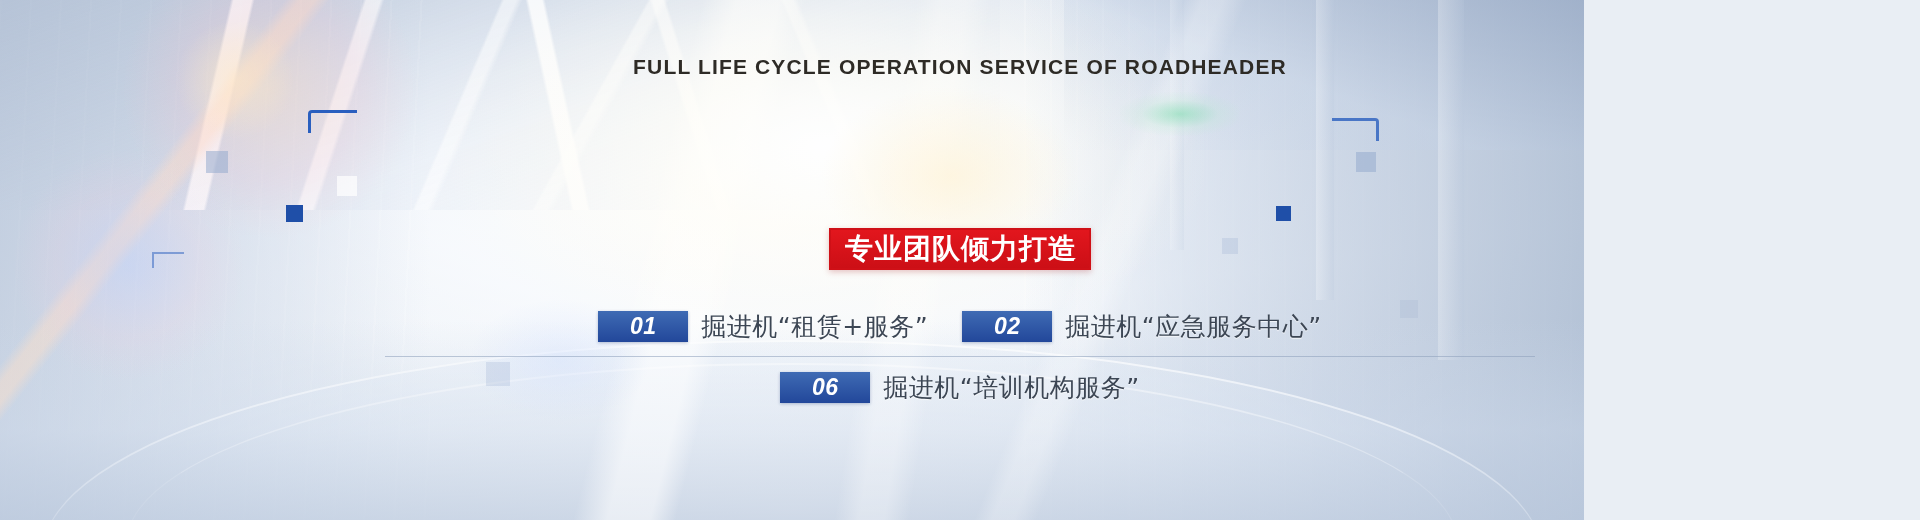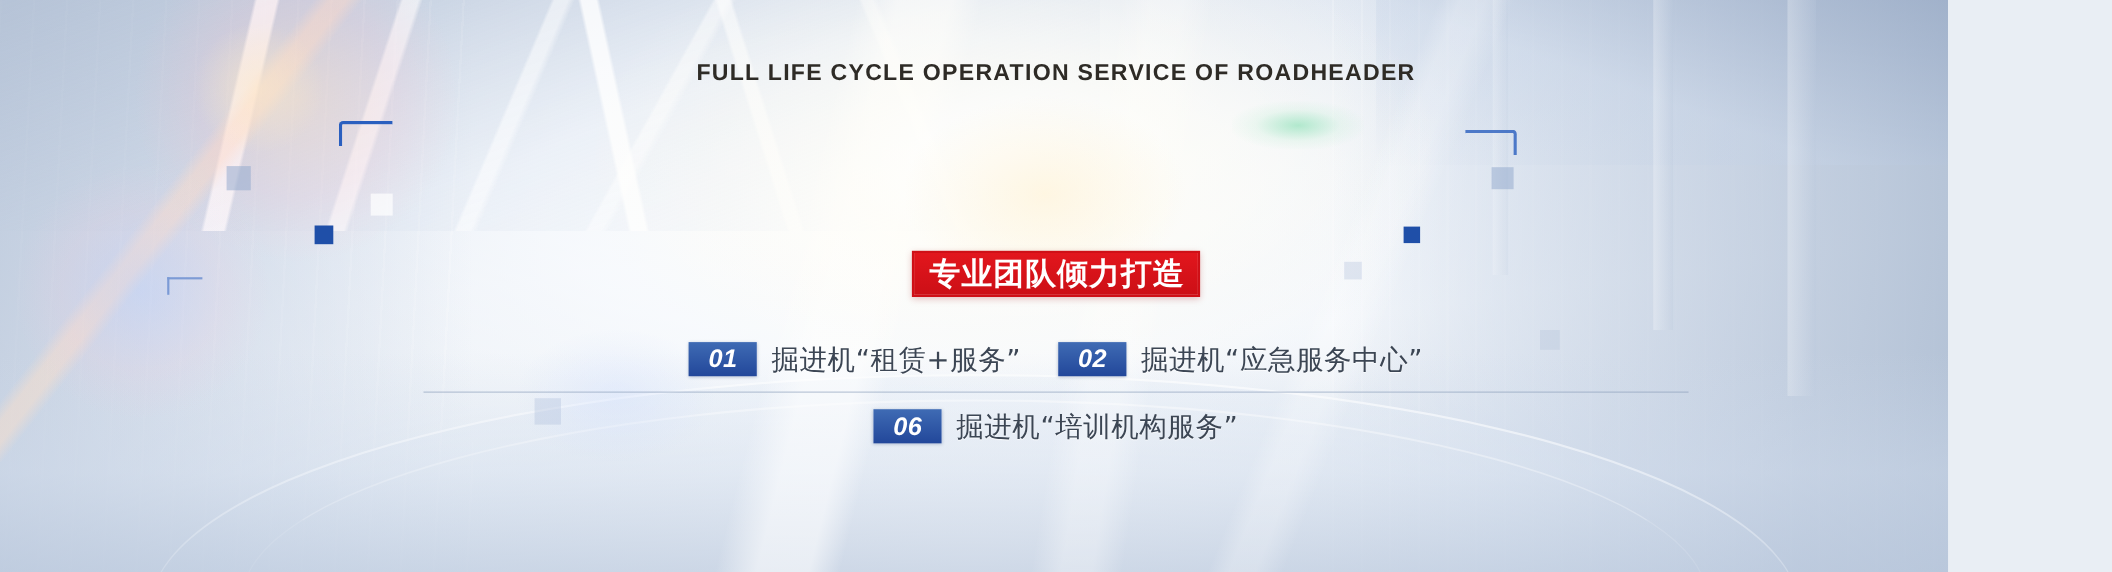--- a/index.html
+++ b/index.html
@@ -10,7 +10,7 @@
     background:#e9eef4;
   }
   .banner{
-    position:relative;width:1771px;height:520px;overflow:hidden;
+    position:relative;width:1584px;height:520px;overflow:hidden;
     background:
       radial-gradient(ellipse 900px 400px at 46% 34%, rgba(255,255,255,0.96) 0%, rgba(250,252,255,0.72) 36%, rgba(232,238,246,0.18) 66%, rgba(225,232,242,0) 100%),
       linear-gradient(172deg, #cdd7e6 0%, #dbe3ee 16%, #eef2f7 42%, #f4f7fa 60%, #e4eaf2 82%, #d5dde9 100%);

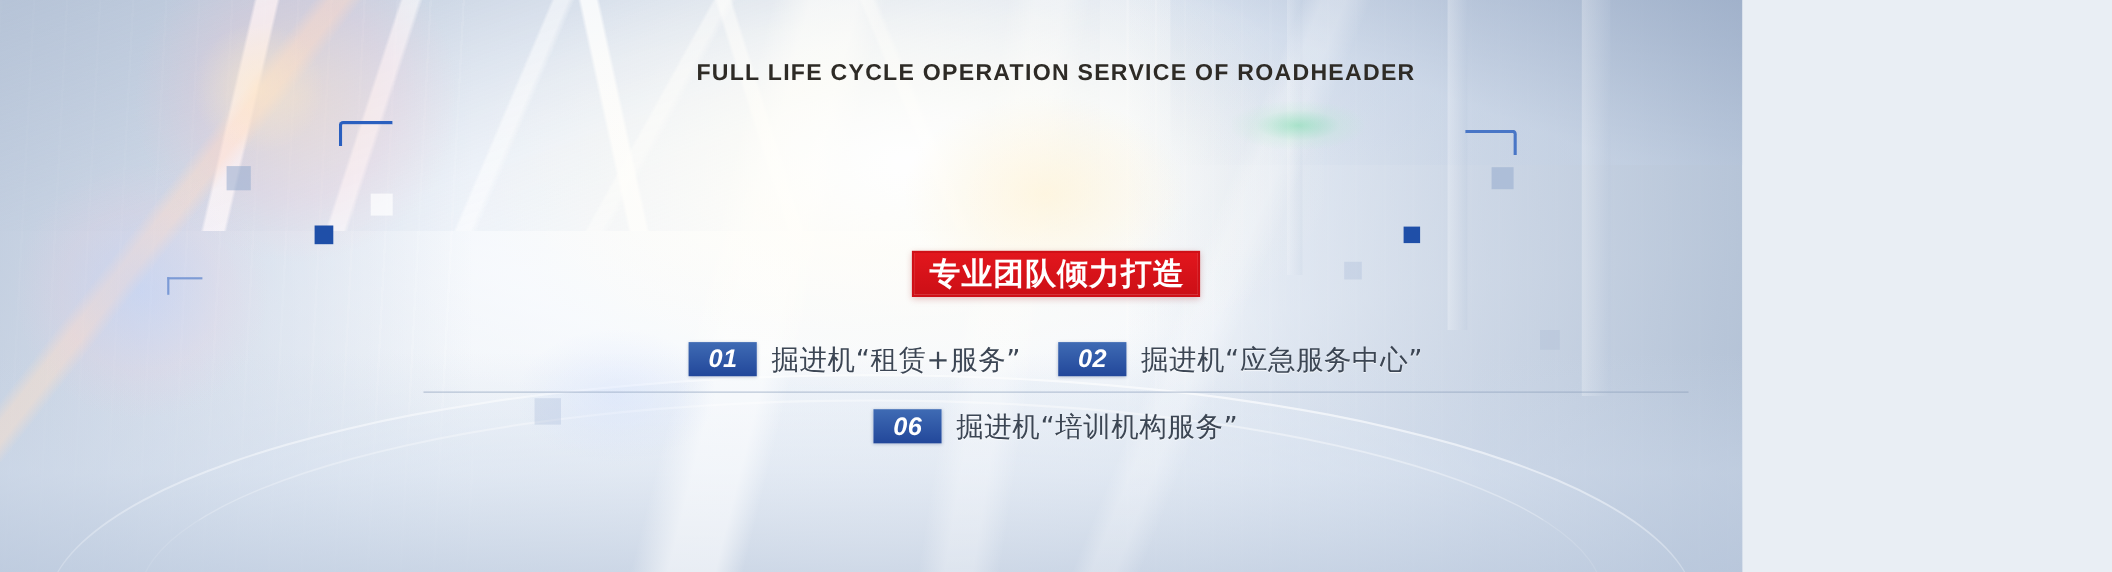--- a/index.html
+++ b/index.html
@@ -173,7 +173,7 @@
   .sitem{display:flex;align-items:center;gap:13px;white-space:nowrap;}
   .num{
     display:inline-flex;align-items:center;justify-content:center;
-    min-width:46px;height:31px;padding:0 8px;
+    min-width:46px;height:31px;padding:0 22px;
     background:linear-gradient(180deg,#3f6bb4 0%,#22479a 100%);
     color:#fff;font-size:23px;font-weight:700;font-style:italic;
     letter-spacing:.5px;

